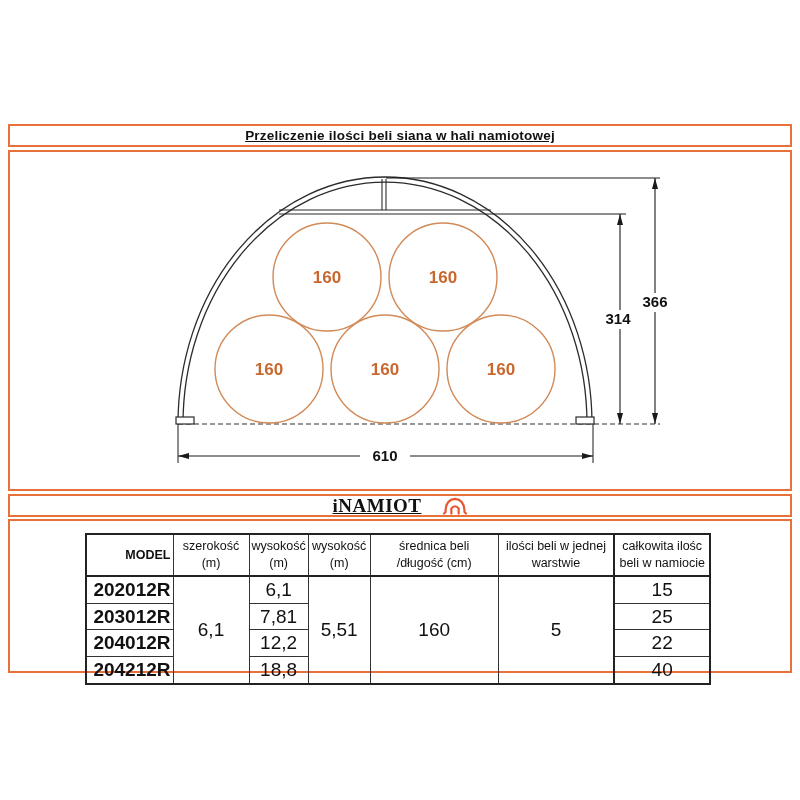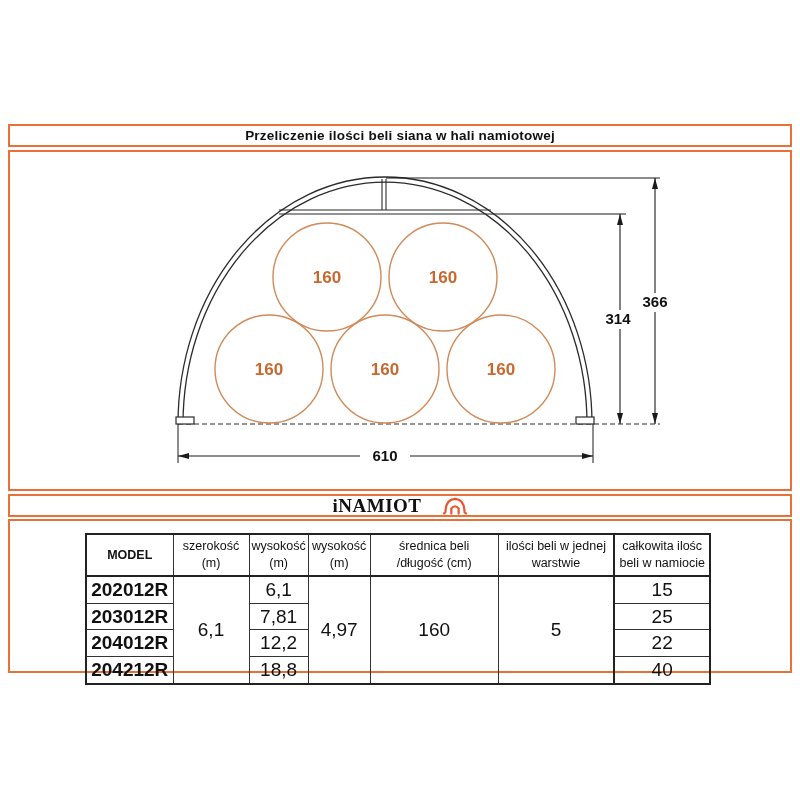--- a/index.html
+++ b/index.html
@@ -9,7 +9,7 @@
     overflow:hidden;
   }
   .obox{position:absolute;left:8px;width:784px;box-sizing:border-box;
-    border:2px solid #E8713A;background:#fff;}
+    border:2px solid #E8713A;background:#fff;text-decoration:underline;}
   .title-box{top:124px;height:23px;display:flex;align-items:center;justify-content:center;}
   .title-text{font-size:13.5px;font-weight:bold;letter-spacing:.2px;}
   .diagram-box{top:150px;height:341px;}

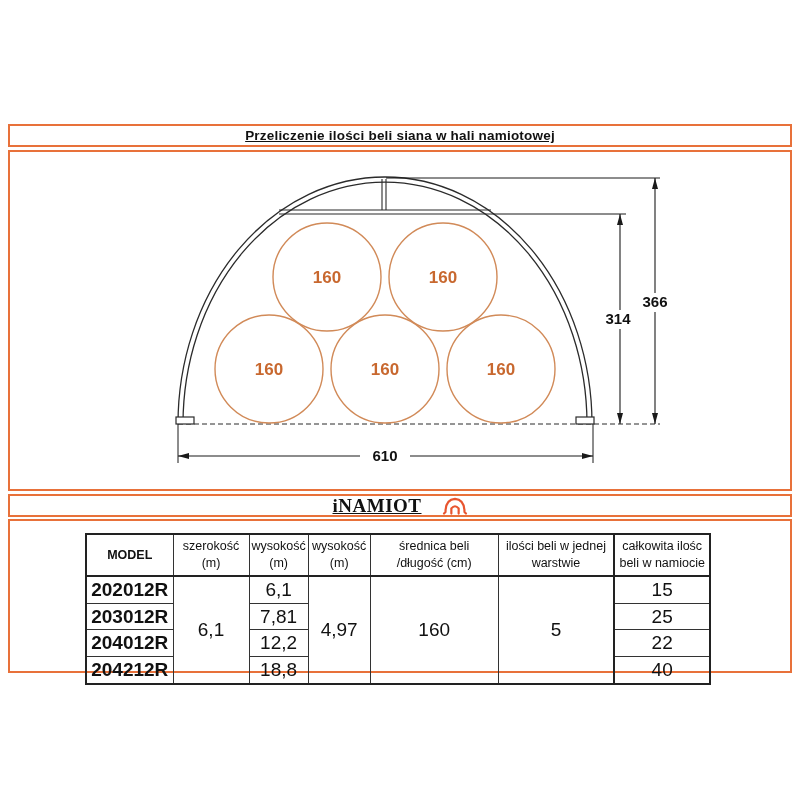--- a/index.html
+++ b/index.html
@@ -22,7 +22,7 @@
     padding:0 2px;font-weight:normal;line-height:1.35;}
   table.spec{border:2px solid #222;}
   table.spec tr.hdr td{height:40px;font-size:12.5px;border-bottom:2px solid #222;}
-  table.spec td.model-h,table.spec td.model-c{font-weight:bold;}
+  table.spec td.model-h,table.spec td.model-c{font-weight:bold;text-align:right;}
   table.spec tr.data td{height:21px;font-size:19px;}
   table.spec td.thickL{border-left:2px solid #222;}
   .c-model{width:87px;} .c-szer{width:76px;} .c-dlug{width:56px;}

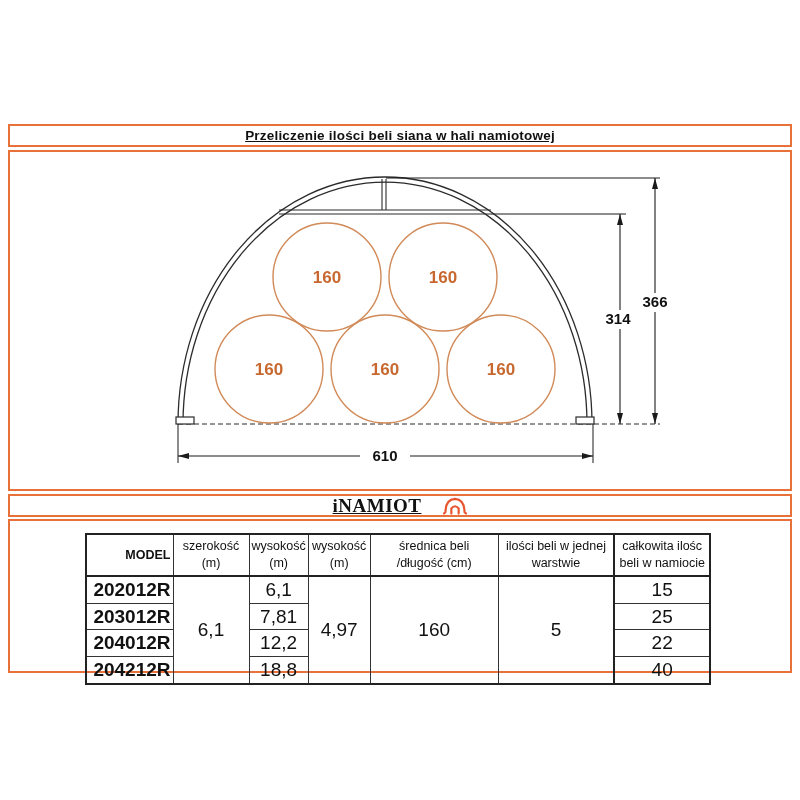--- a/index.html
+++ b/index.html
@@ -160,7 +160,7 @@
       <td class="model-c">202012R</td>
       <td rowspan="4">6,1</td>
       <td>6,1</td>
-      <td rowspan="4">4,97</td>
+      <td rowspan="4">5,51</td>
       <td rowspan="4">160</td>
       <td rowspan="4">5</td>
       <td class="thickL">15</td>

